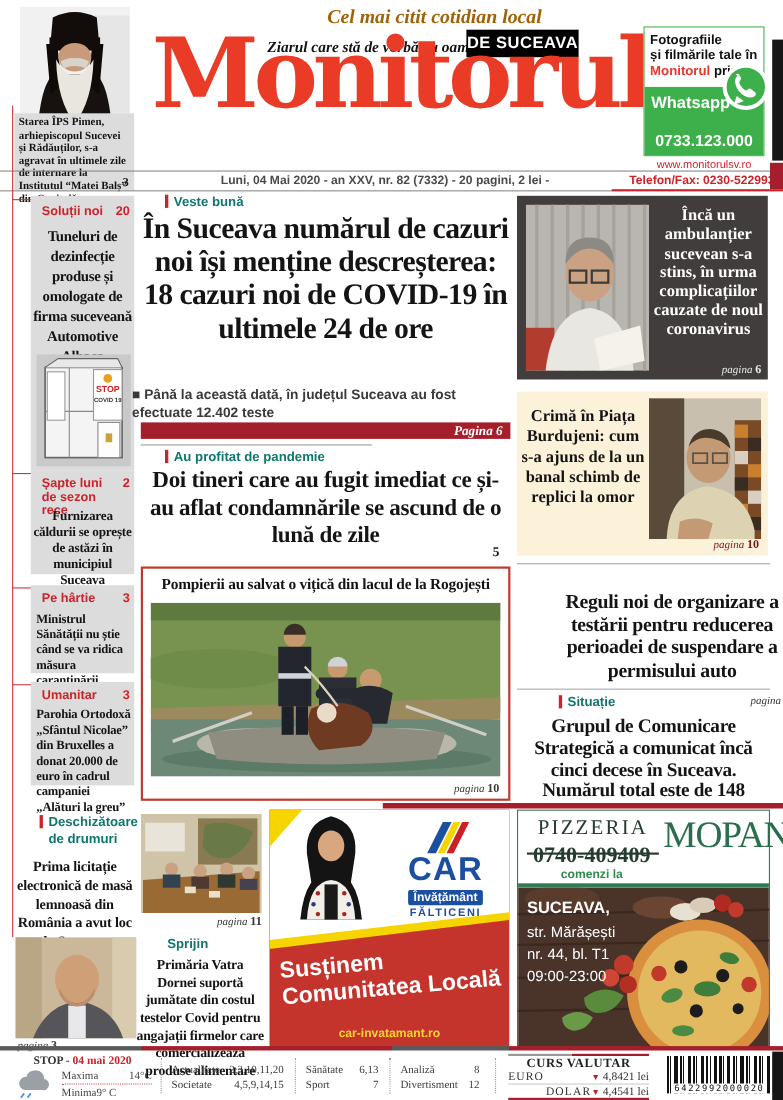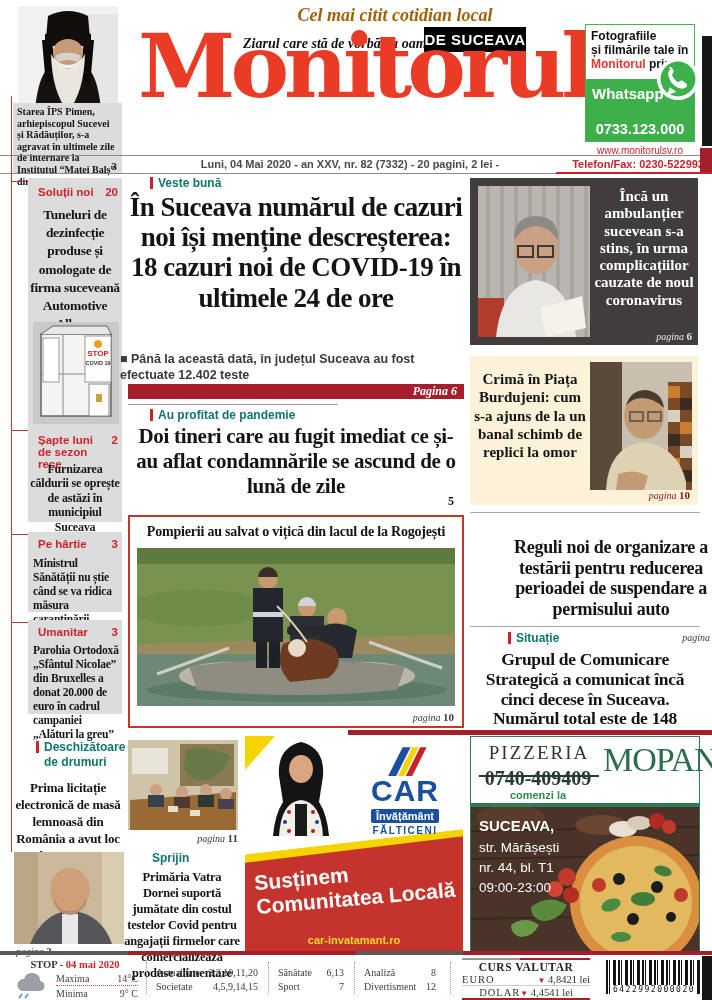--- a/index.html
+++ b/index.html
@@ -402,7 +402,7 @@
         <span>Maxima</span>
         <span>14°C</span>
       </div>
-      <div style="display:flex;justify-content:space-between;padding-top:2px">
+      <div style="display:flex;justify-content:flex-start;padding-top:2px">
         <span>Minima</span>
         <span>9° C</span>
       </div>

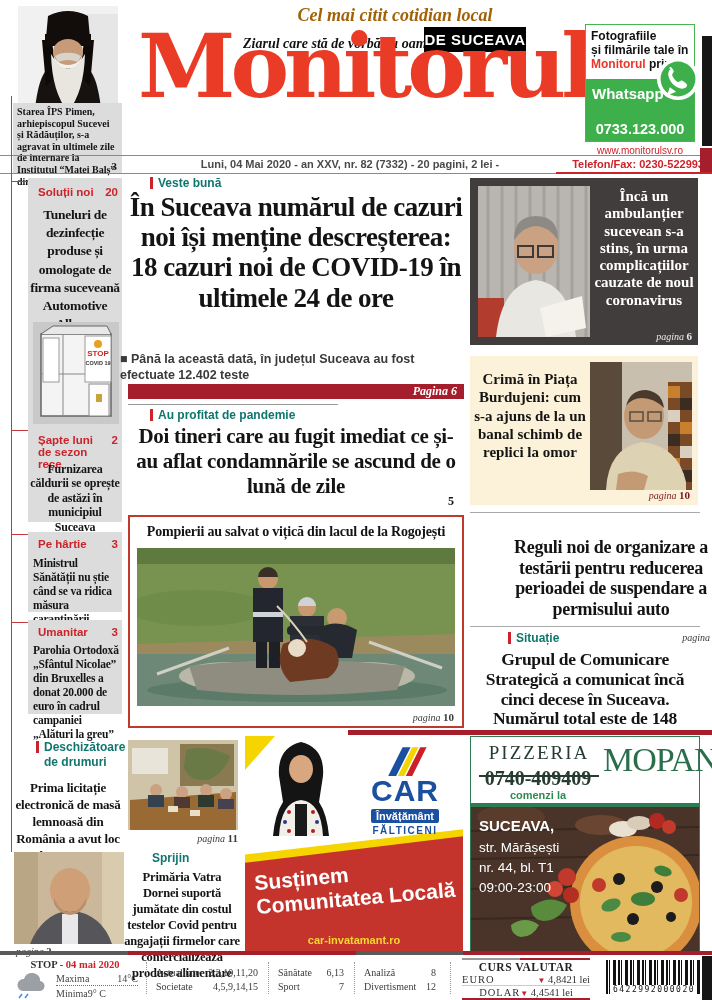--- a/index.html
+++ b/index.html
@@ -451,7 +451,7 @@
       <span style="letter-spacing:1px">EURO</span>
       <span><span style="color:#c22233;font-size:8px">▼</span> <span>4,8421 lei</span></span>
     </div>
-    <div class="serif" style="display:flex;justify-content:center;font-size:10.5px;color:#333;border-bottom:2px solid #a51e2c;margin-top:1px">
+    <div class="serif" style="display:flex;justify-content:flex-end;font-size:10.5px;color:#333;border-bottom:2px solid #a51e2c;margin-top:1px">
       <span style="letter-spacing:1px">DOLAR</span>
       <span><span style="color:#c22233;font-size:8px">▼</span> <span>4,4541 lei</span></span>
     </div>

